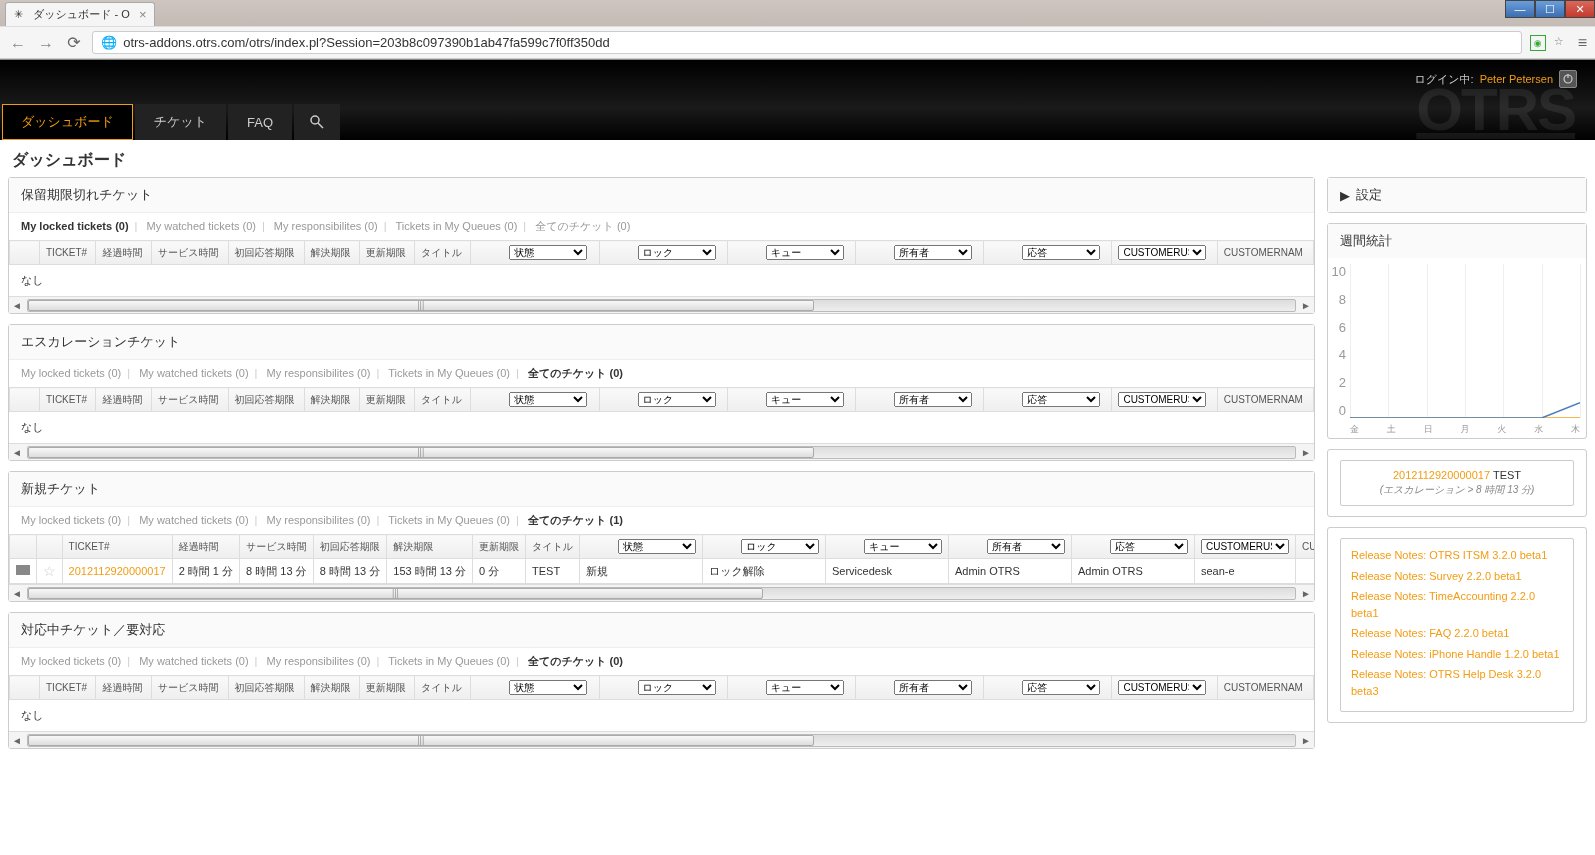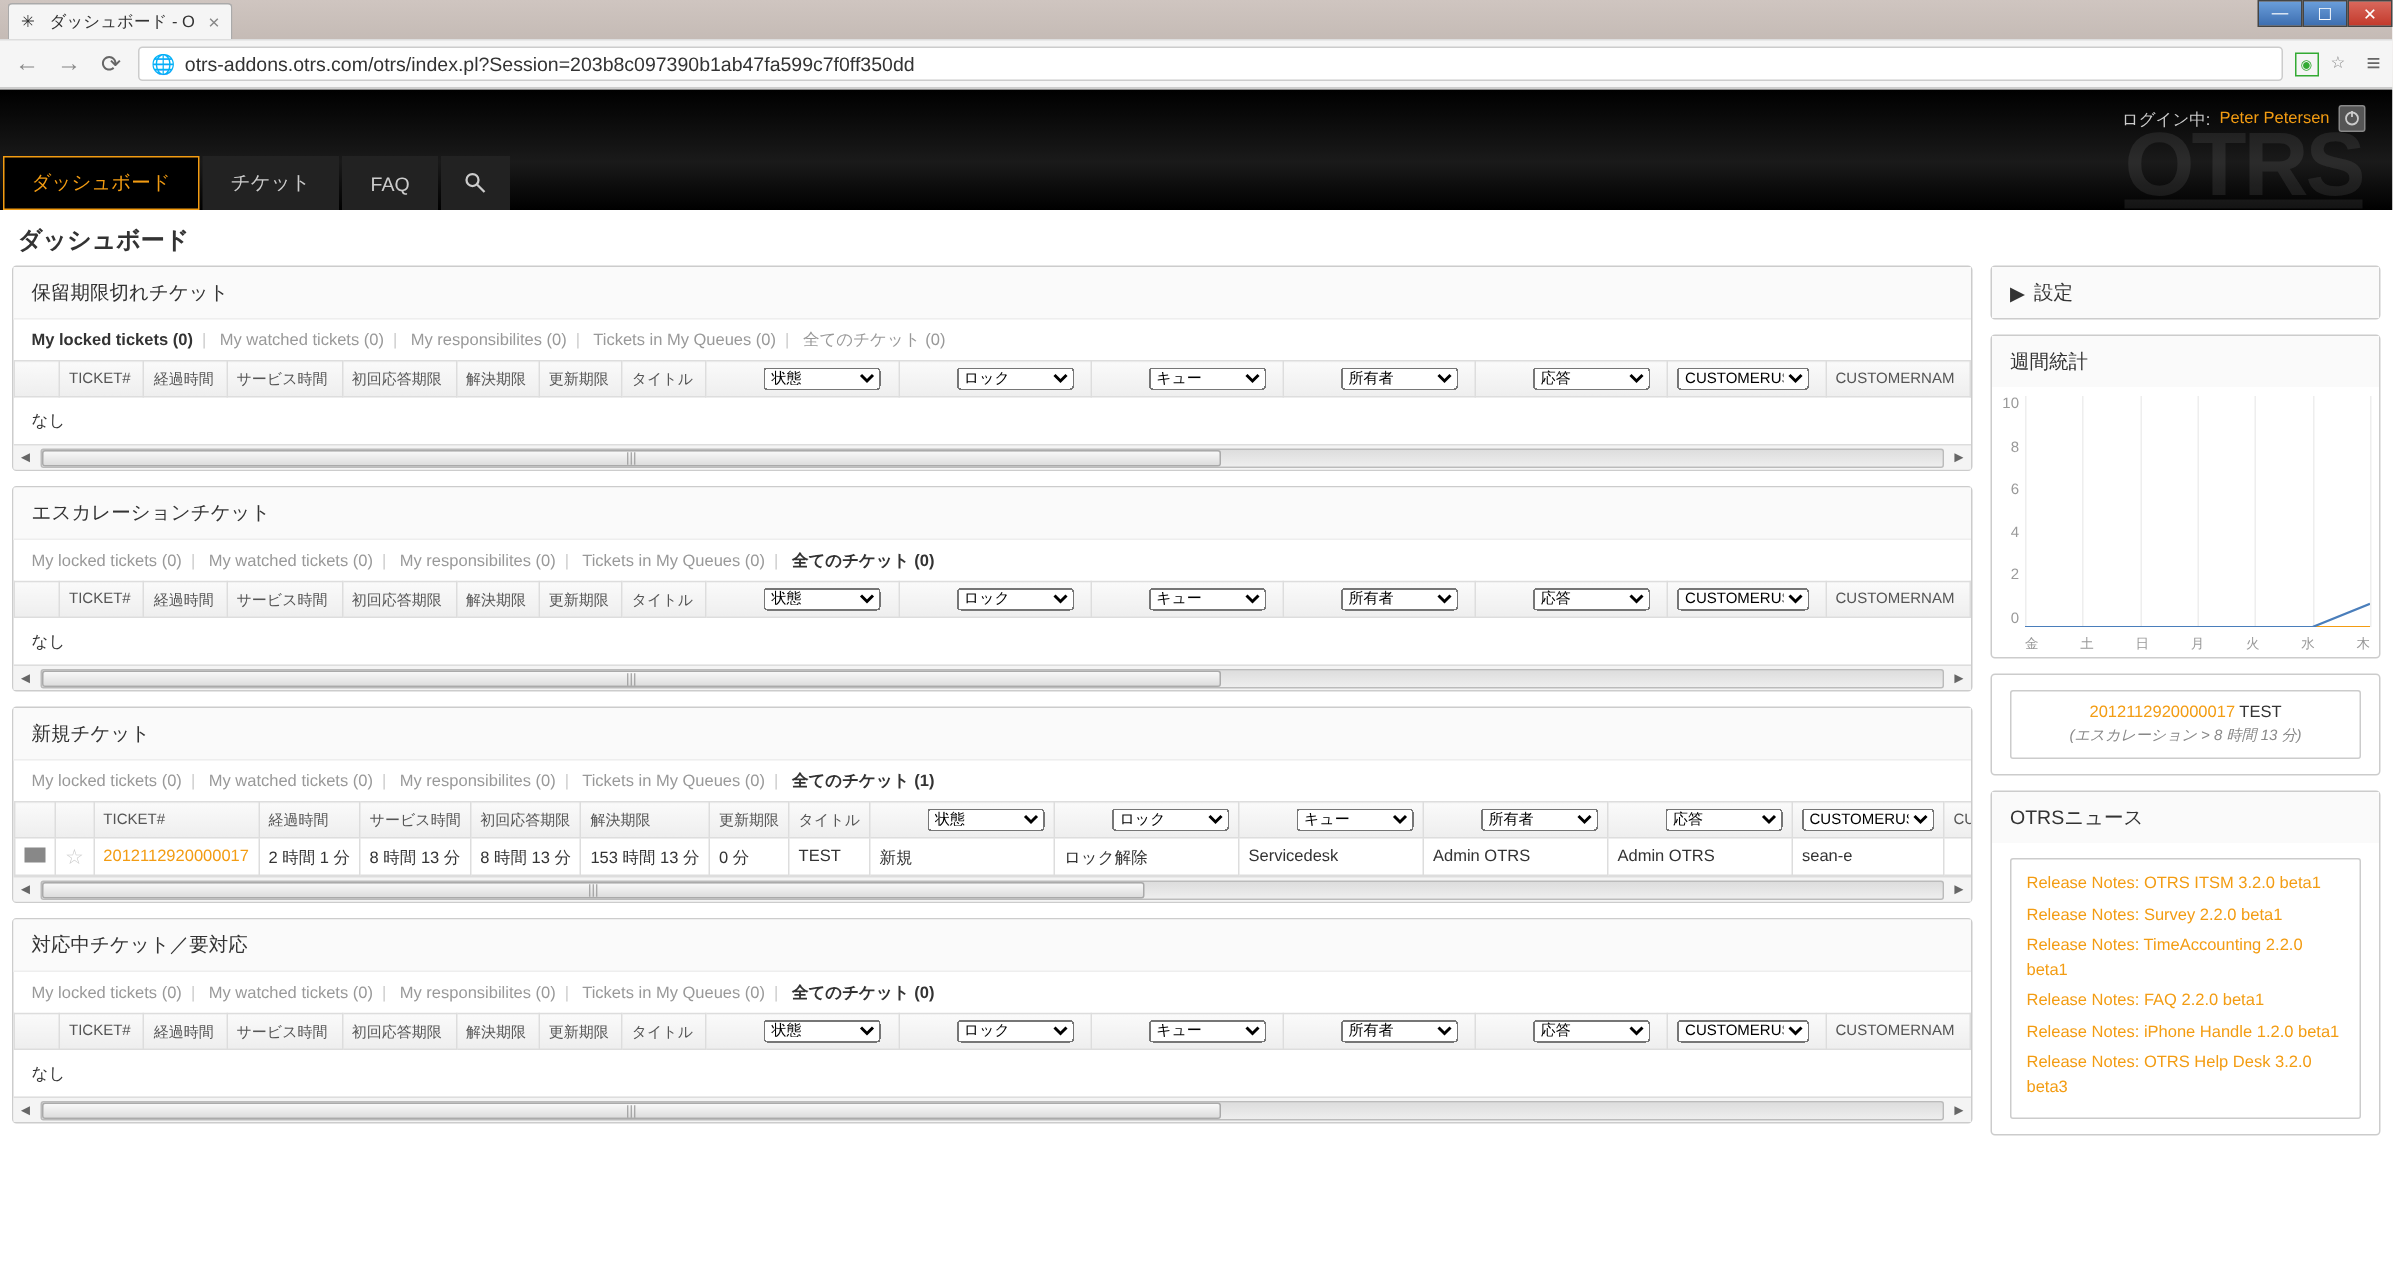--- a/index.html
+++ b/index.html
@@ -74,7 +74,7 @@
 .side-header { padding: 8px 12px; font-size: 13px; display: flex; align-items: center; gap: 6px; background: #fafafa; }
 .side-body { padding: 10px 12px; font-size: 11px; }
 .chart-box { height: 180px; position: relative; padding: 6px 4px 4px 22px; }
-.chart-yaxis { position: absolute; left: 4px; top: 6px; bottom: 20px; display: flex; flex-direction: column; justify-content: space-between; font-size: 10px; color: #999; align-items: flex-end; width: 14px; }
+.chart-yaxis { position: absolute; left: 4px; top: 6px; bottom: 20px; display: flex; flex-direction: column; justify-content: space-between; font-size: 13px; color: #999; align-items: flex-end; width: 14px; }
 .chart-grid { position: absolute; left: 22px; right: 6px; top: 6px; bottom: 20px; }
 .chart-grid .vline { position: absolute; top: 0; bottom: 0; width: 1px; background: #eee; }
 .chart-xaxis { position: absolute; left: 22px; right: 6px; bottom: 2px; display: flex; justify-content: space-between; font-size: 9px; color: #999; }

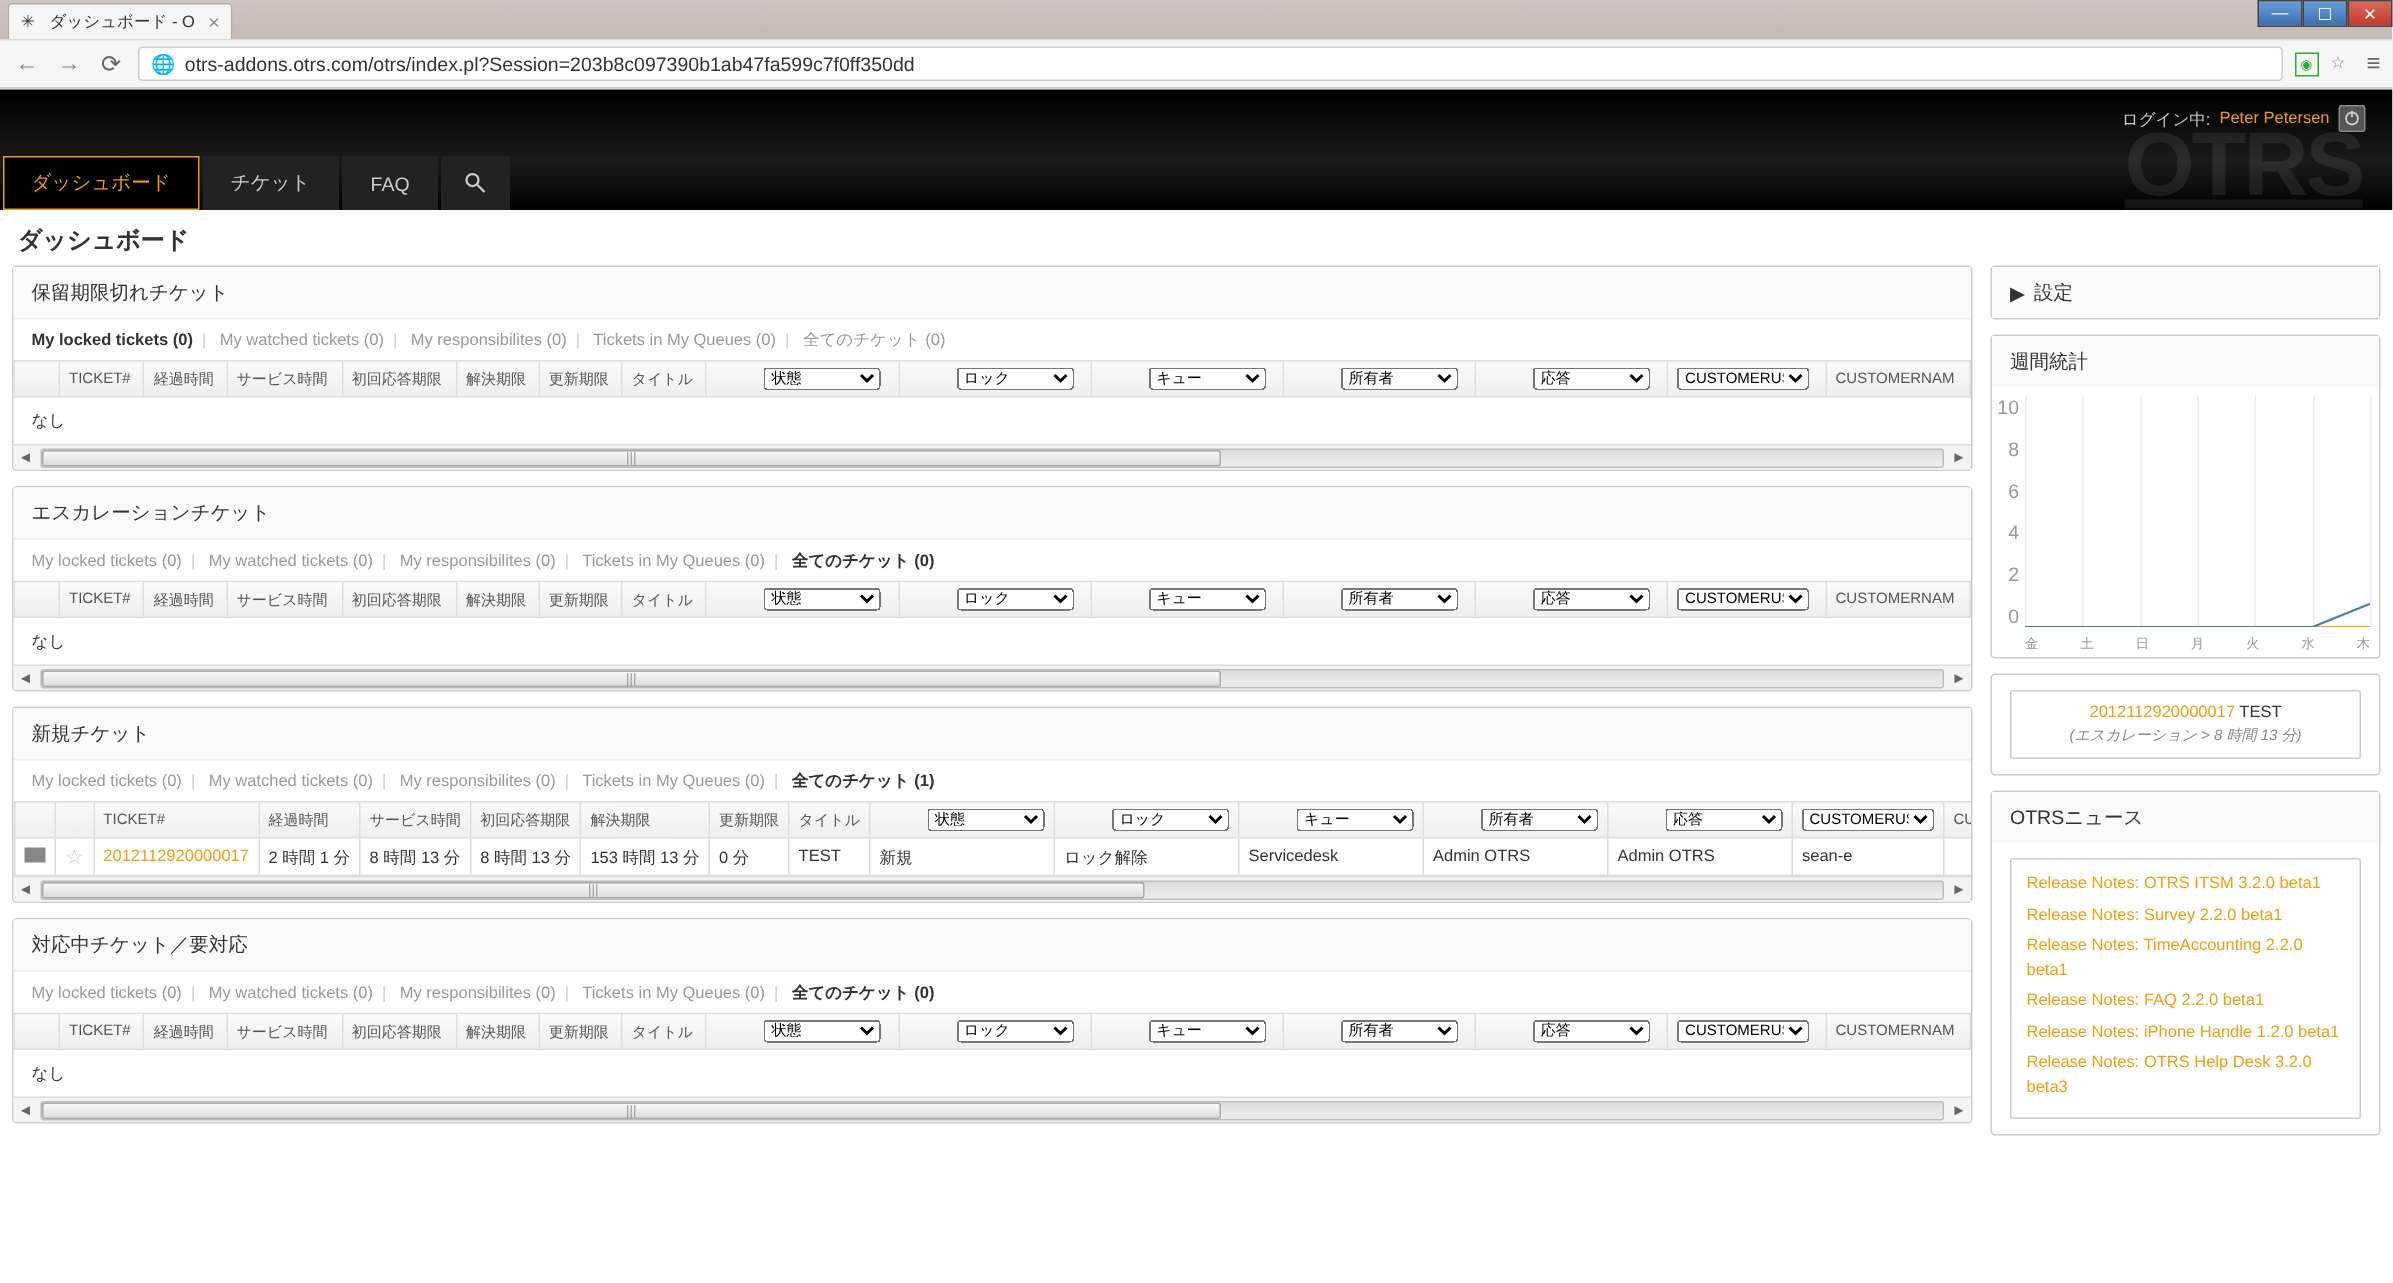--- a/index.html
+++ b/index.html
@@ -401,7 +401,6 @@
     </div>
 
     <div class="side-widget">
-      <div class="side-header">OTRSニュース</div>
       <div class="side-body">
         <div class="news-list" id="news-list">
             <a href="#">Release Notes: OTRS ITSM 3.2.0 beta1</a>

